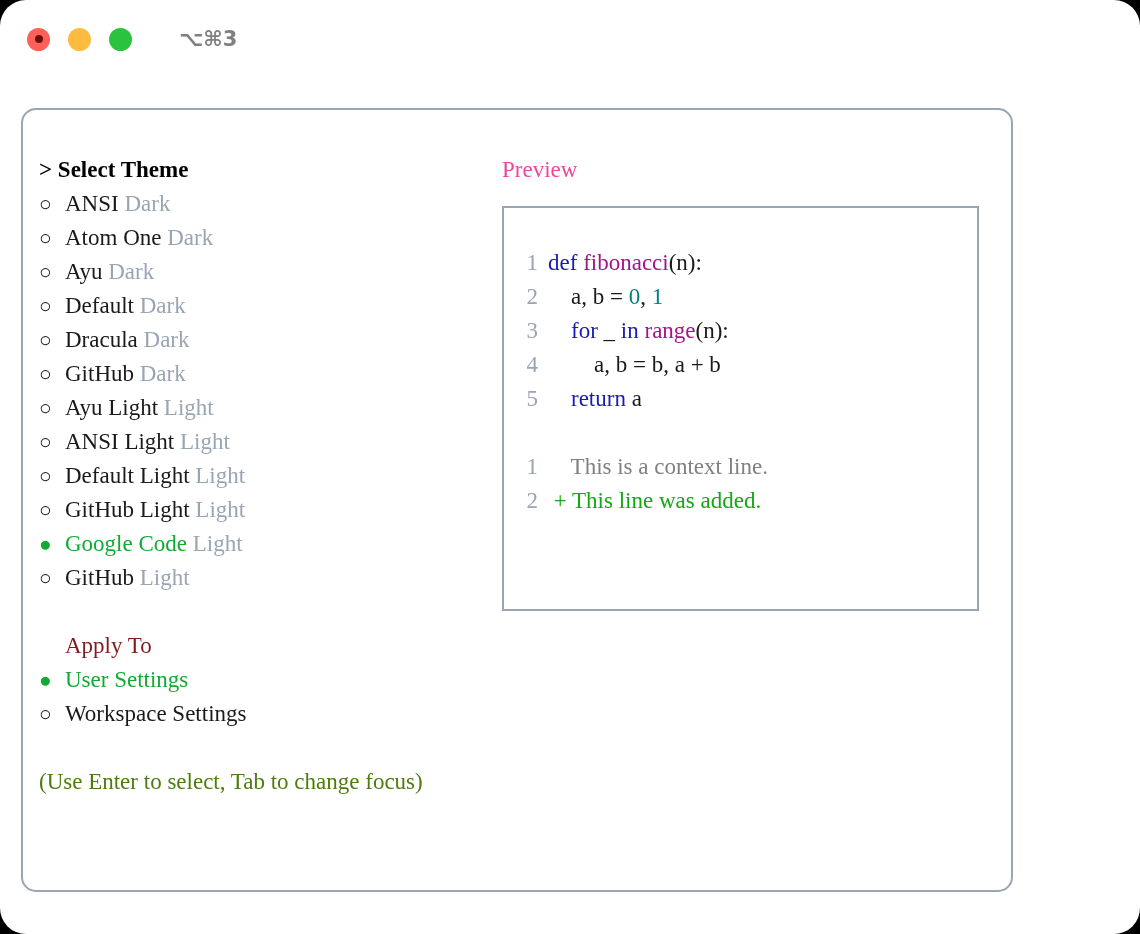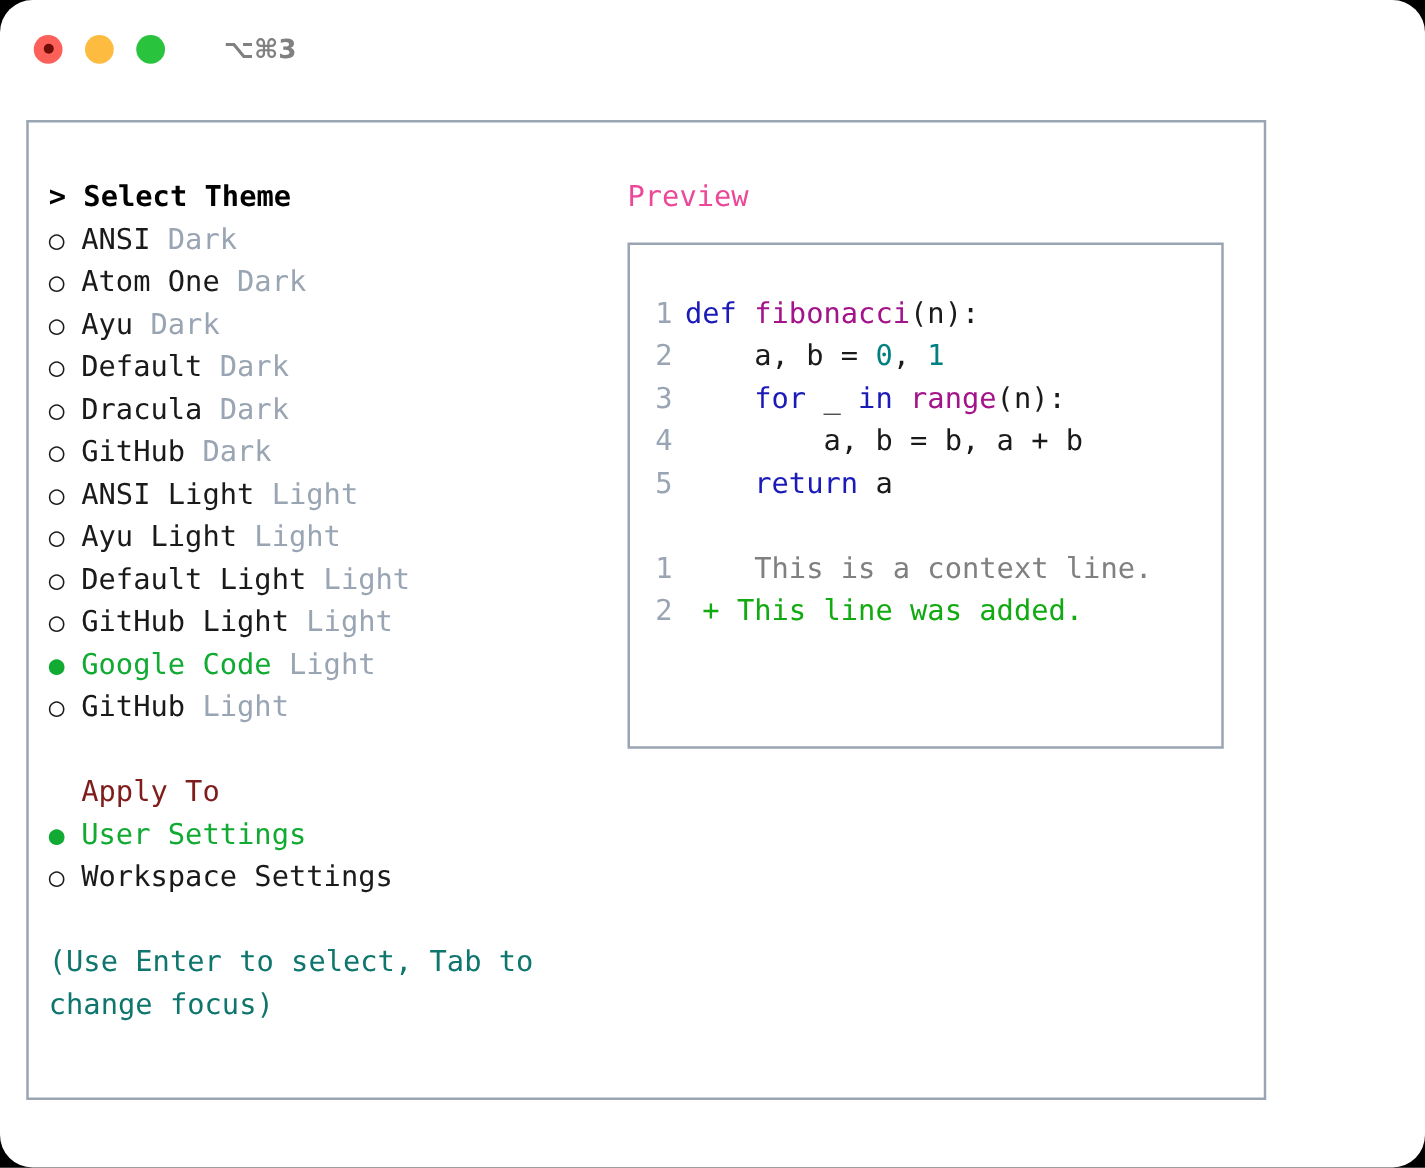--- a/index.html
+++ b/index.html
@@ -76,13 +76,14 @@
   .panel {
     position: absolute;
     left: 21px;
-    top: 96px;
+    top: 108px;
     width: 992px;
     height: 784px;
     border: 2px solid #9aa5b4;
-    border-radius: 0;
+    border-radius: 15px;
     box-sizing: border-box;
     background: #ffffff;
+    font-family: Liberation Serif, serif;
   }
 
   .panel-inner {

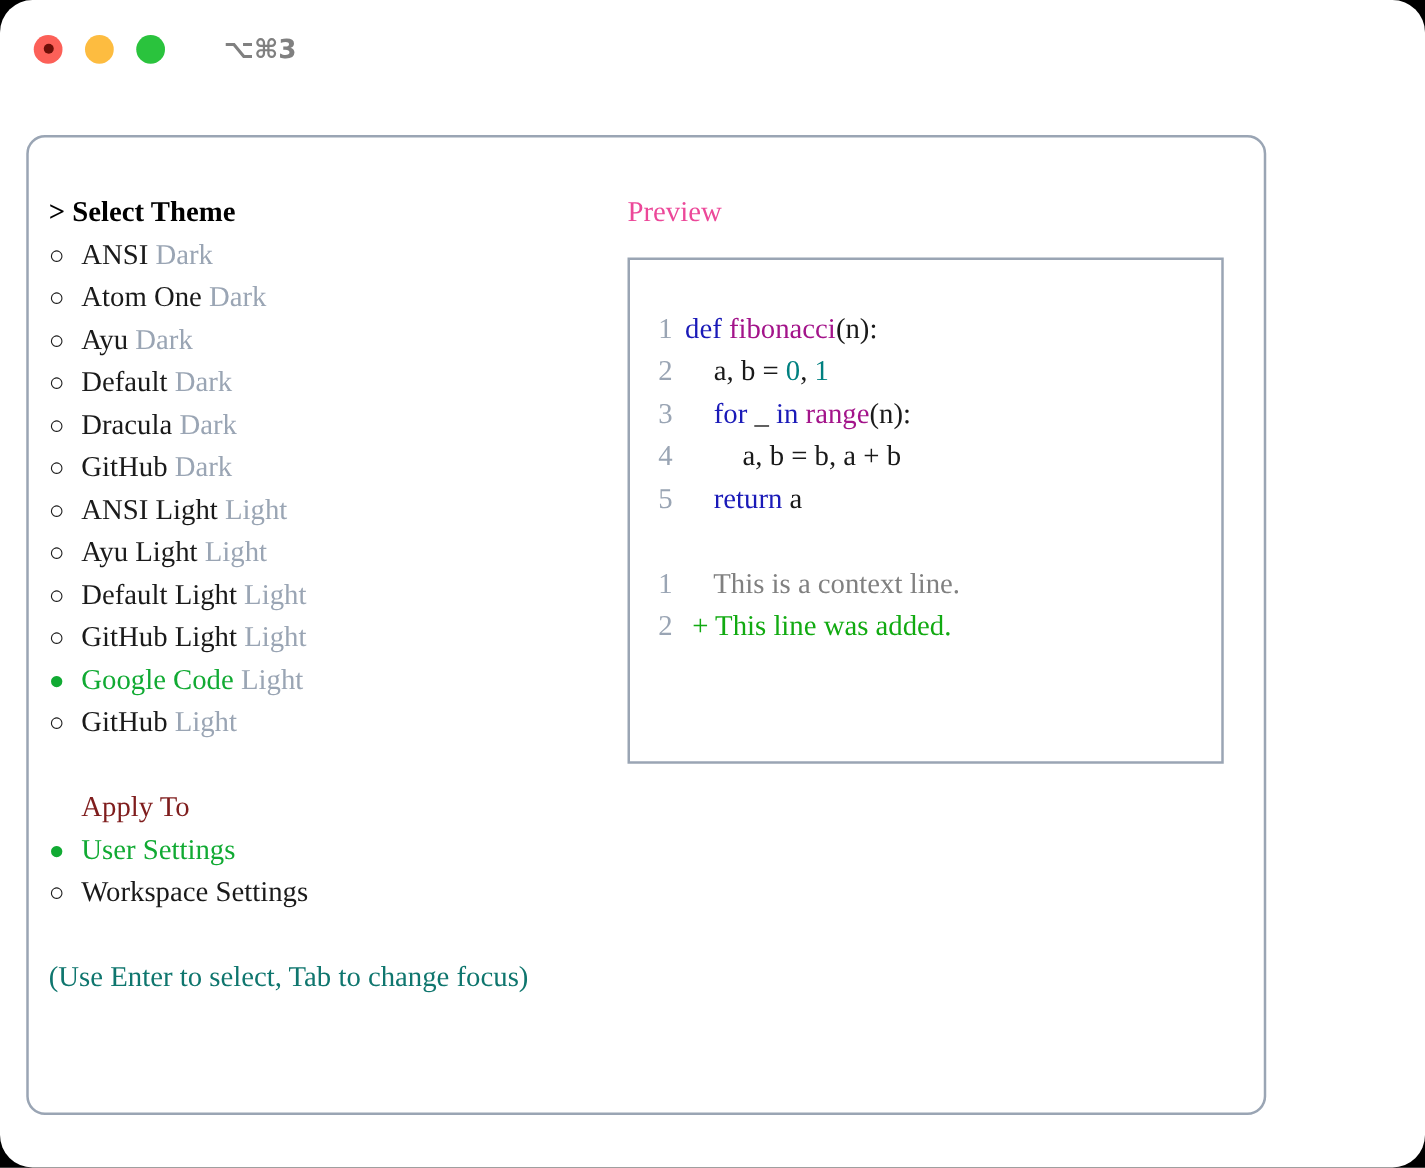--- a/index.html
+++ b/index.html
@@ -226,8 +226,8 @@
             <div class="opt"><span class="marker">○</span><span class="label">Default</span><span class="badge"> Dark</span></div>
             <div class="opt"><span class="marker">○</span><span class="label">Dracula</span><span class="badge"> Dark</span></div>
             <div class="opt"><span class="marker">○</span><span class="label">GitHub</span><span class="badge"> Dark</span></div>
+            <div class="opt"><span class="marker">○</span><span class="label">Ayu Light</span><span class="badge"> Light</span></div>
             <div class="opt"><span class="marker">○</span><span class="label">ANSI Light</span><span class="badge"> Light</span></div>
-            <div class="opt"><span class="marker">○</span><span class="label">Ayu Light</span><span class="badge"> Light</span></div>
             <div class="opt"><span class="marker">○</span><span class="label">Default Light</span><span class="badge"> Light</span></div>
             <div class="opt"><span class="marker">○</span><span class="label">GitHub Light</span><span class="badge"> Light</span></div>
             <div class="opt selected"><span class="marker">●</span><span class="label">Google Code</span><span class="badge"> Light</span></div>

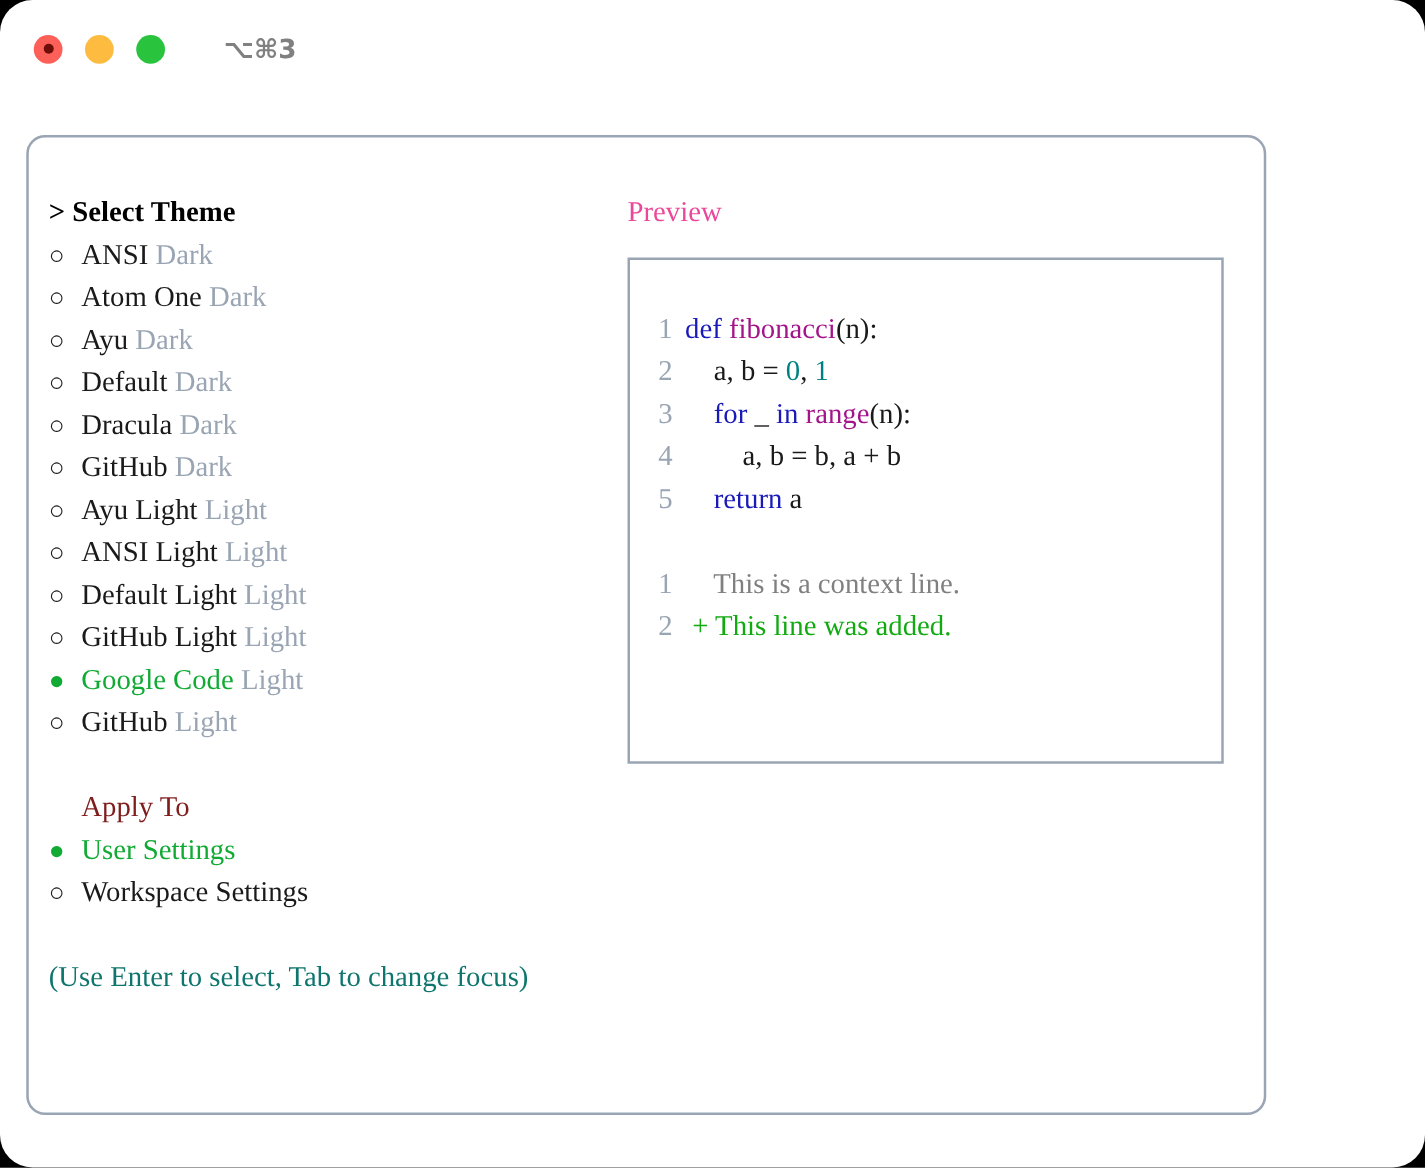--- a/index.html
+++ b/index.html
@@ -143,7 +143,7 @@
     margin-top: 34px;
     font-size: 23px;
     line-height: 34px;
-    color: #0f766e;
+    color: #4d7c0f;
     width: 420px;
     word-wrap: break-word;
   }

